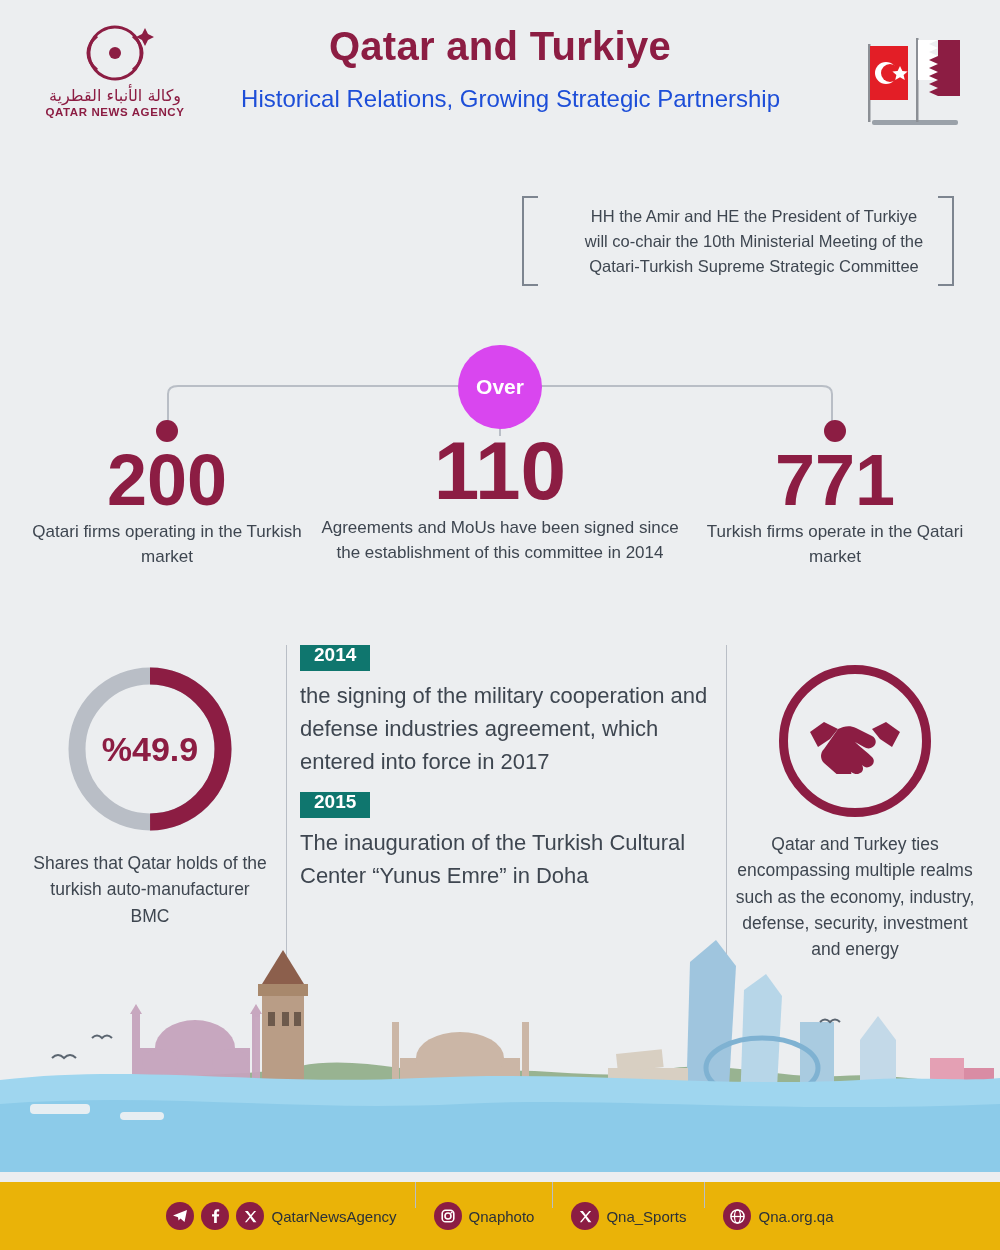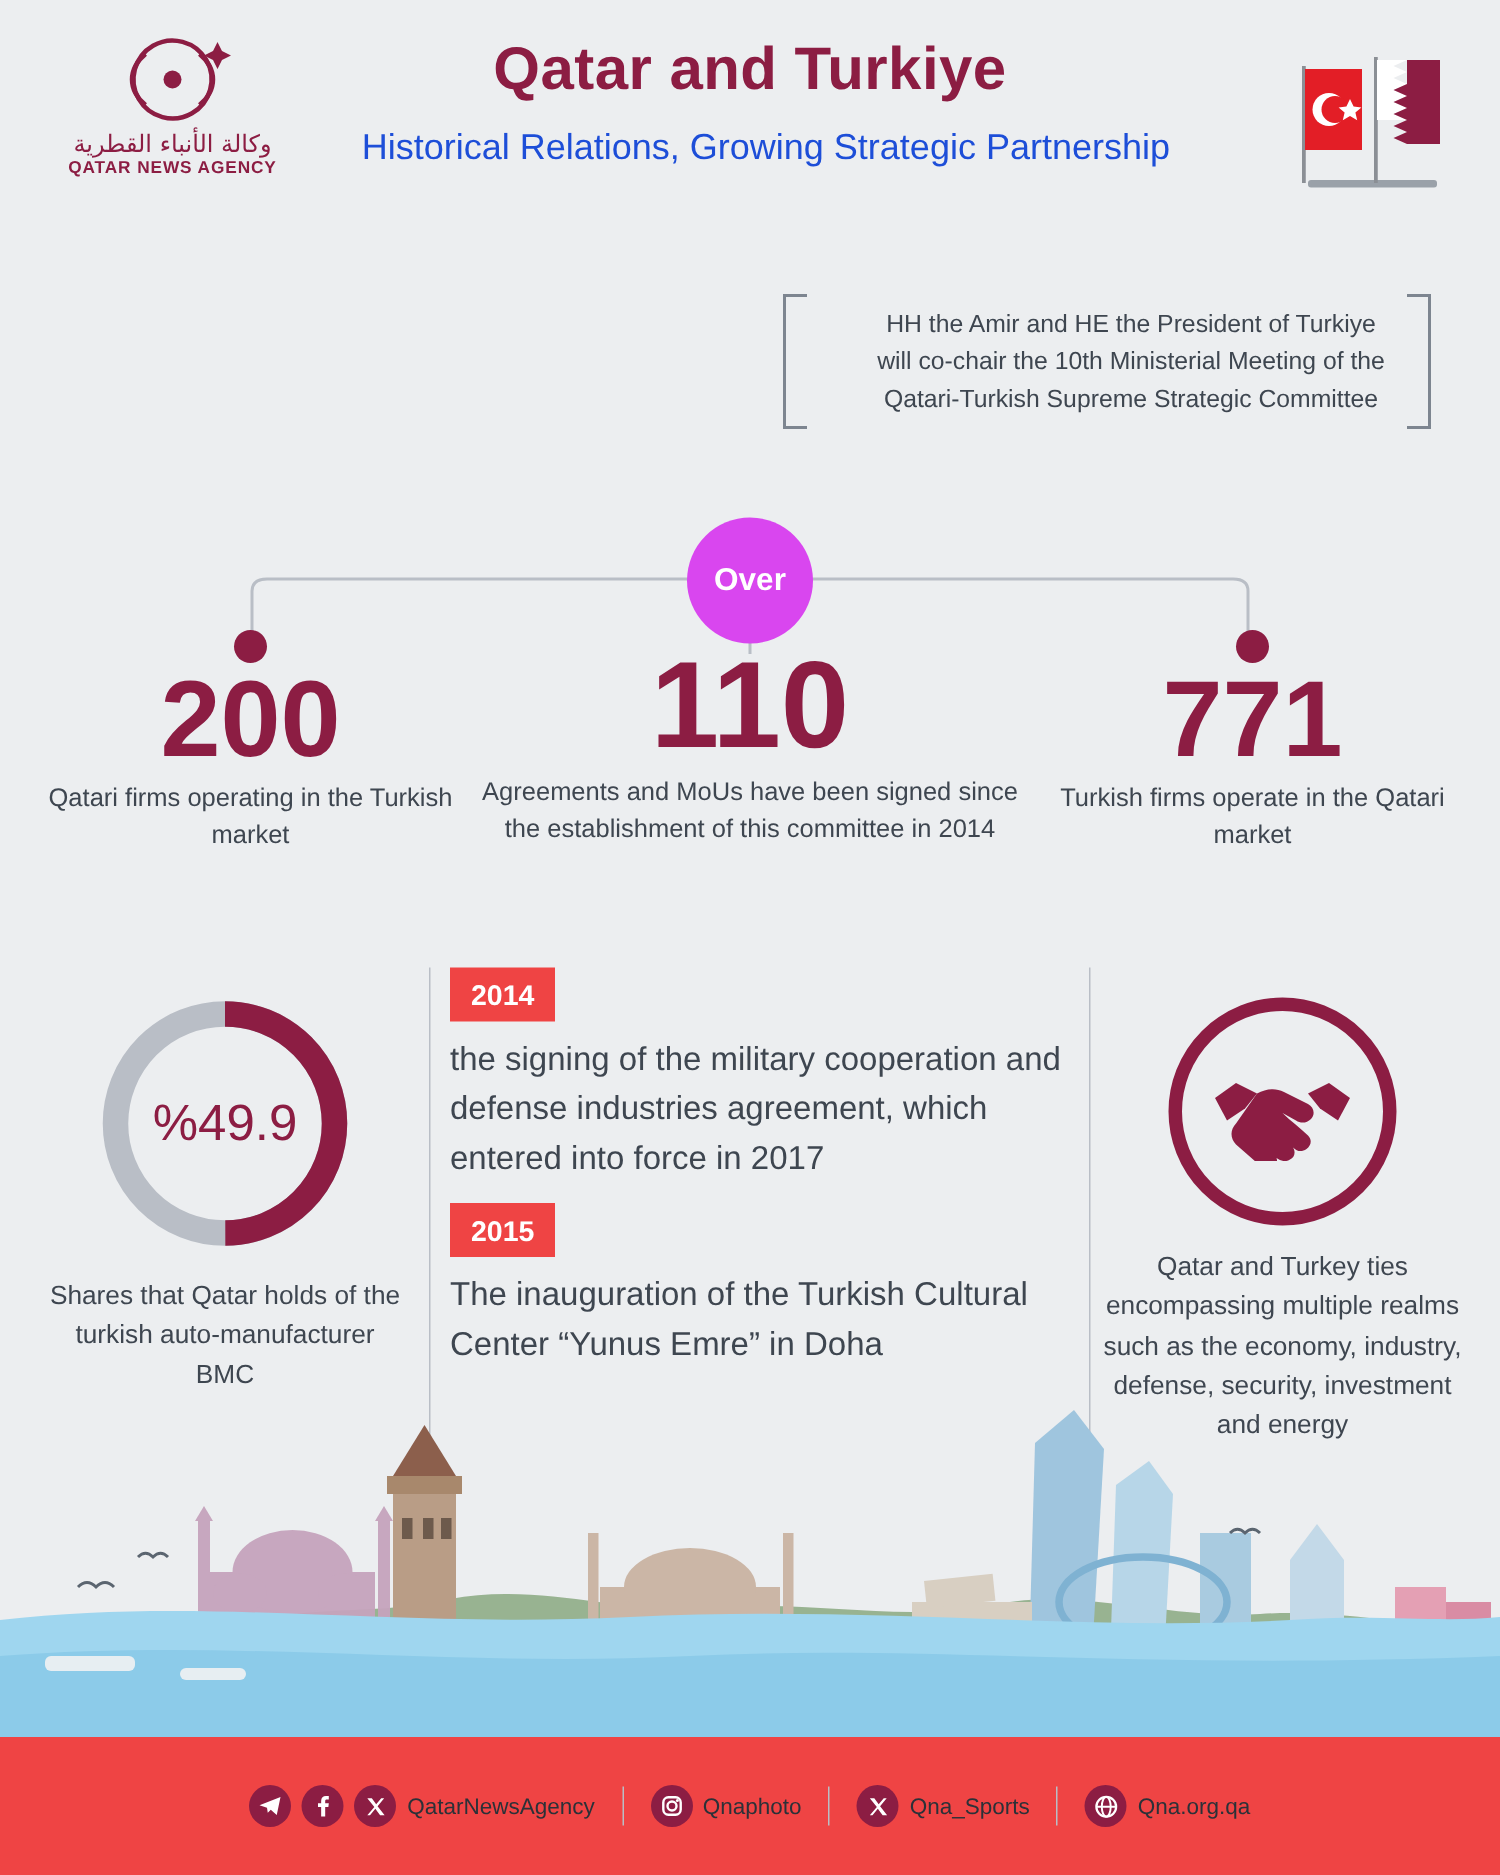--- a/index.html
+++ b/index.html
@@ -72,8 +72,8 @@
   .timeline { position:absolute; left:300px; top:645px; width:430px; }
   .tl-sep { position:absolute; top:0; bottom:0; width:1px; background:#b9bec6; }
   .yr-tag {
-    display:inline-block; background:#ef4444; color:#fff; font-weight:bold;
-    font-size:19px; padding:10px 14px 5px; line-height:1.1;
+    display:inline-block; background:#0f766e; color:#fff; font-weight:bold;
+    font-size:19px; padding:0 14px 5px; line-height:1.1;
   }
   .yr-tag .month { font-size:14px; font-weight:bold; }
   .tl-item { margin-bottom:14px; }

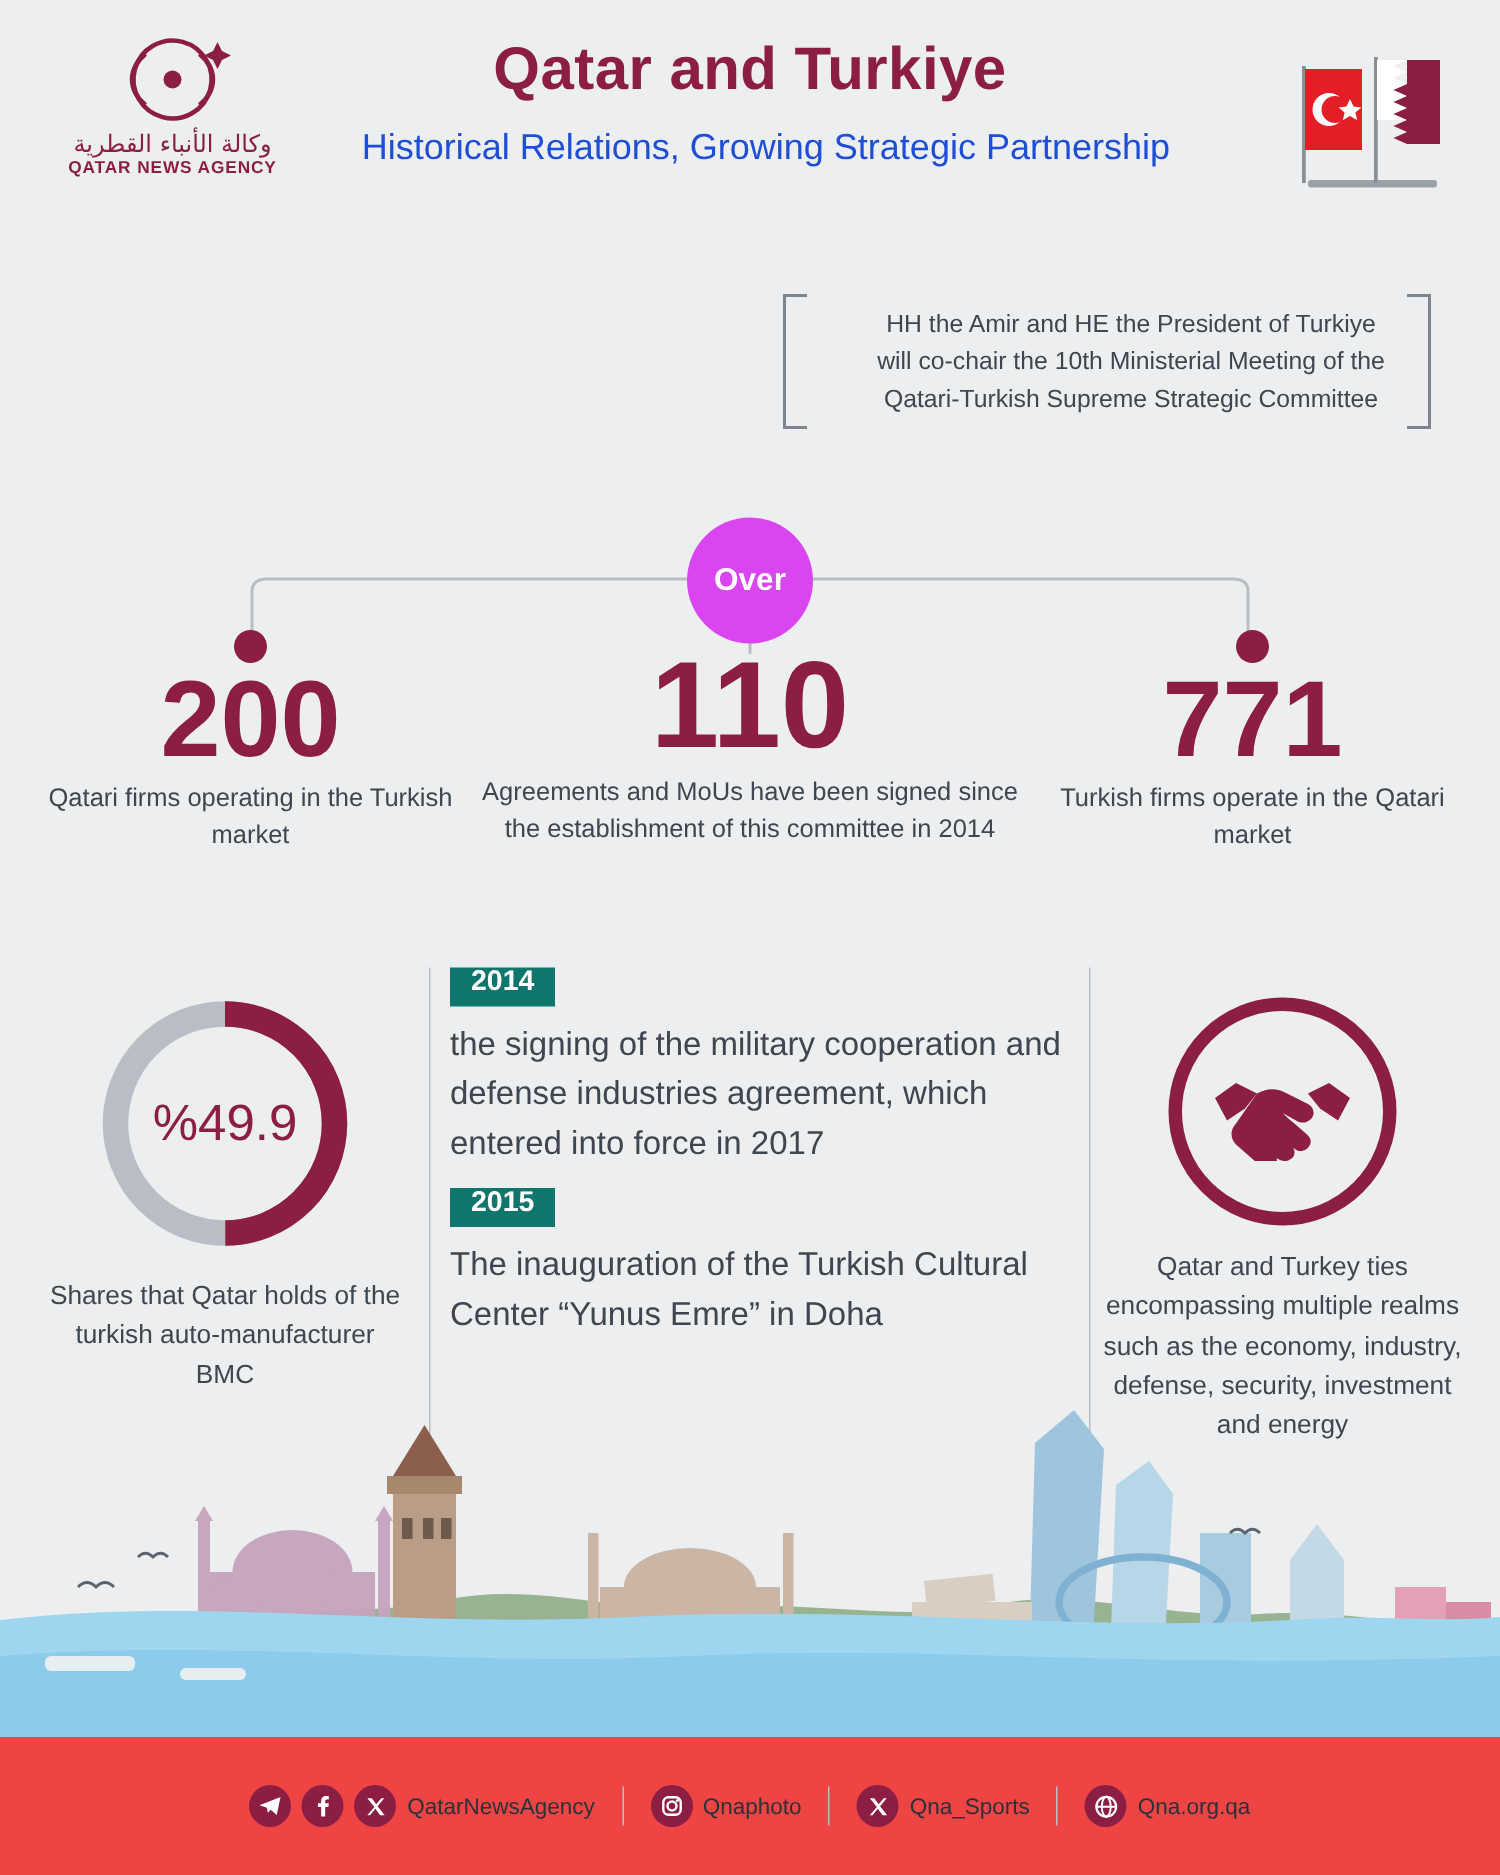--- a/index.html
+++ b/index.html
@@ -64,7 +64,7 @@
   .donut { width:178px; height:178px; margin:0 auto; position:relative; }
   .donut .val {
     position:absolute; inset:0; display:flex; align-items:center; justify-content:center;
-    font-size:34px; font-weight:normal; color:#8c1d43;
+    font-size:34px; font-weight:bold; color:#8c1d43;
   }
   .donut-cap { font-size:17.5px; line-height:1.5; margin-top:12px; color:#3e4650; }
 

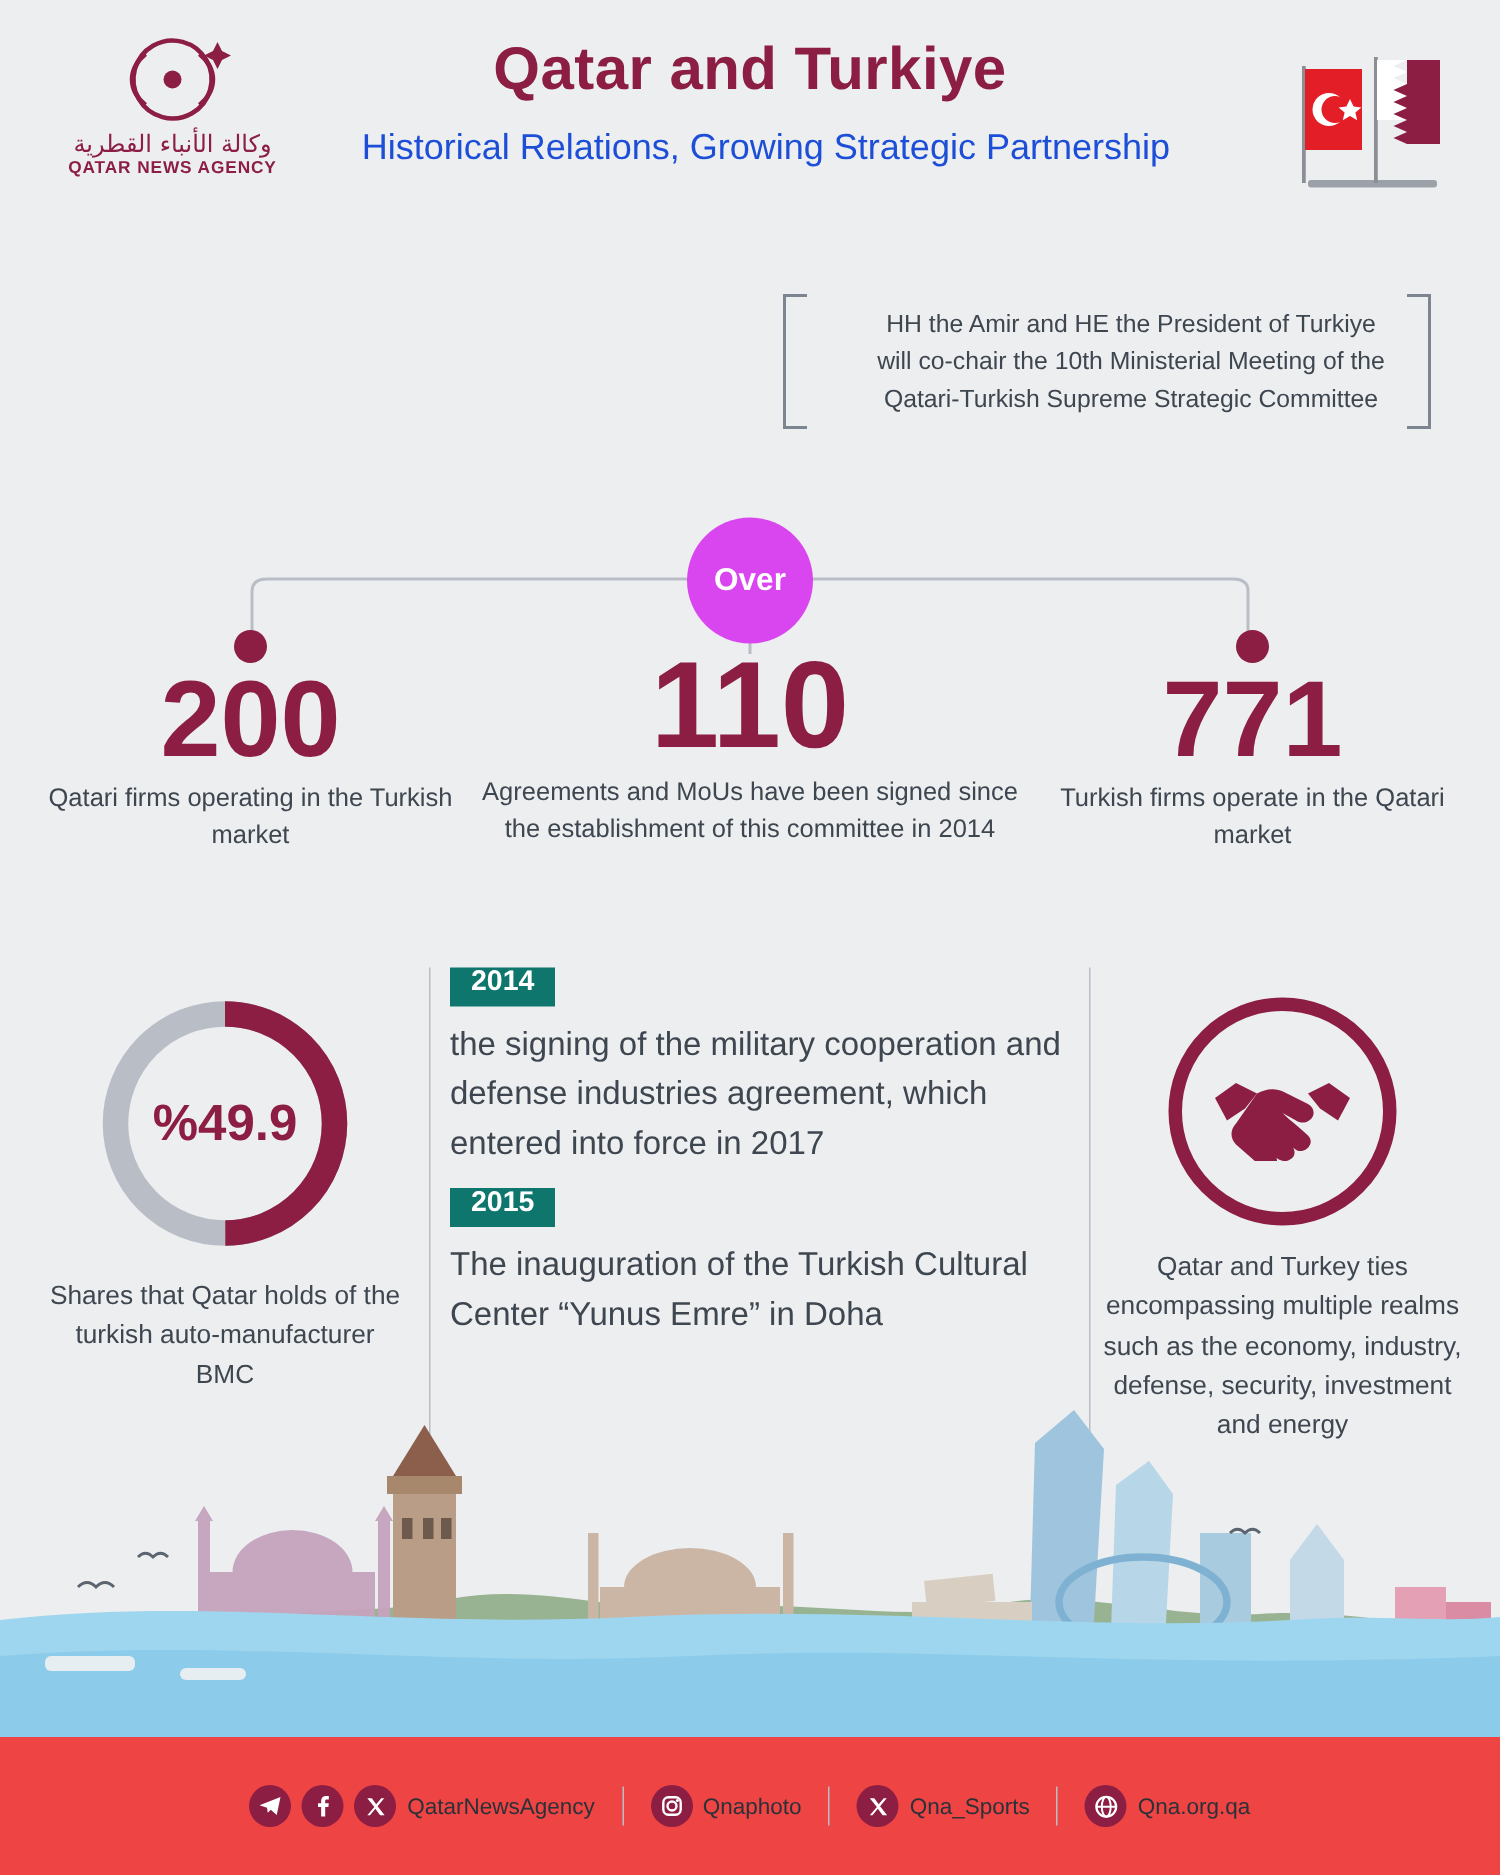--- a/index.html
+++ b/index.html
@@ -93,8 +93,8 @@
 
   
   .footer {
-    position:absolute; left:0; bottom:0; width:1000px; height:92px;
-    background:#ef4444; display:flex; align-items:center; justify-content:center; gap:18px;
+    position:absolute; left:0; bottom:0; width:1000px; height:68px;
+    background:#eab308; display:flex; justify-content:center; gap:18px;
   }
   .f-group { display:flex; align-items:center; gap:7px; }
   .f-icon { width:28px; height:28px; border-radius:50%; background:#8c1d43;

